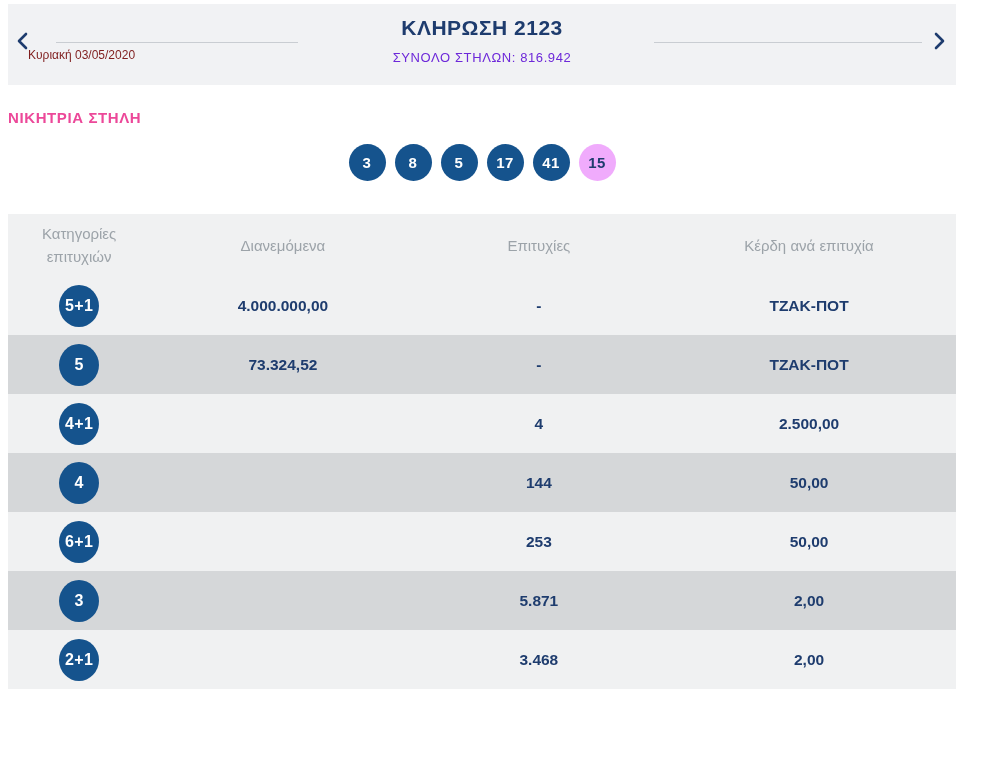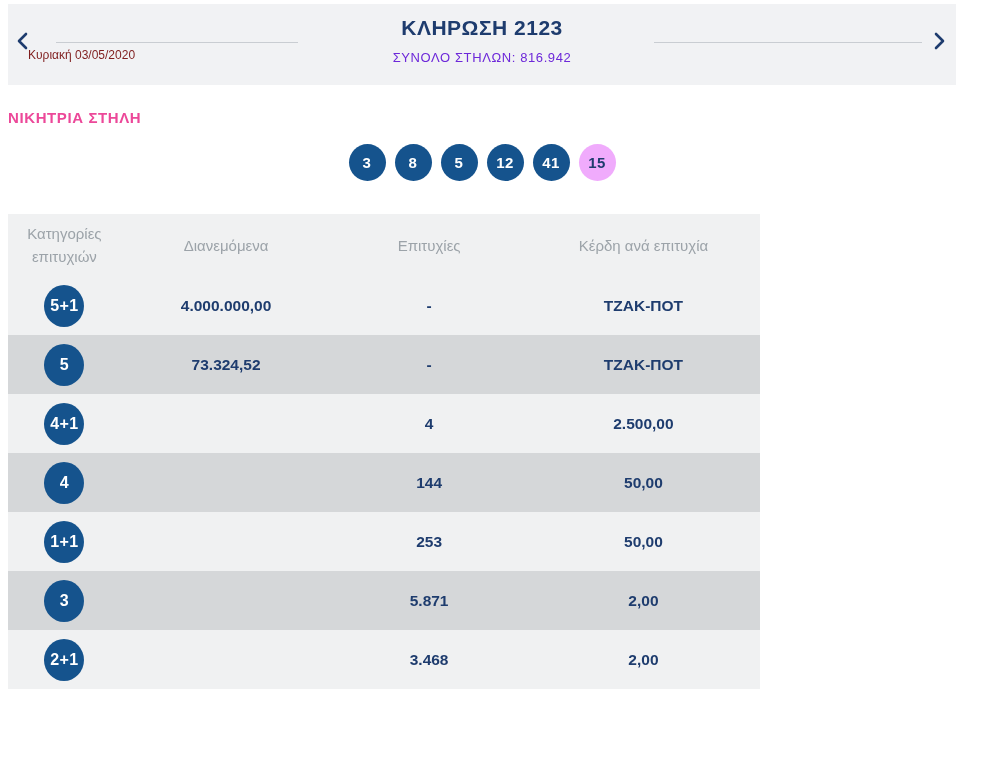--- a/index.html
+++ b/index.html
@@ -151,7 +151,7 @@
       <span class="ball">3</span>
       <span class="ball">8</span>
       <span class="ball">5</span>
-      <span class="ball">12</span>
+      <span class="ball">17</span>
       <span class="ball">41</span>
       <span class="ball bonus">15</span>
     </div>

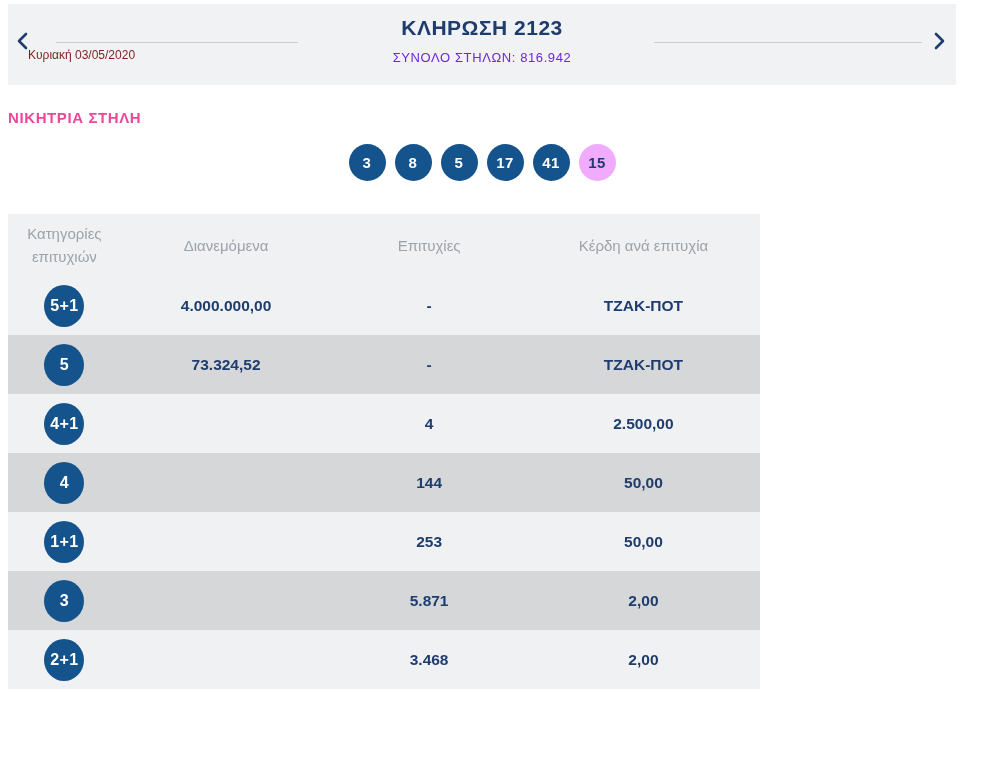--- a/index.html
+++ b/index.html
@@ -83,7 +83,7 @@
   
   table.results {
     margin-top:33px;
-    width:752px;
+    width:948px;
     border-collapse:collapse;
     table-layout:fixed;
   }

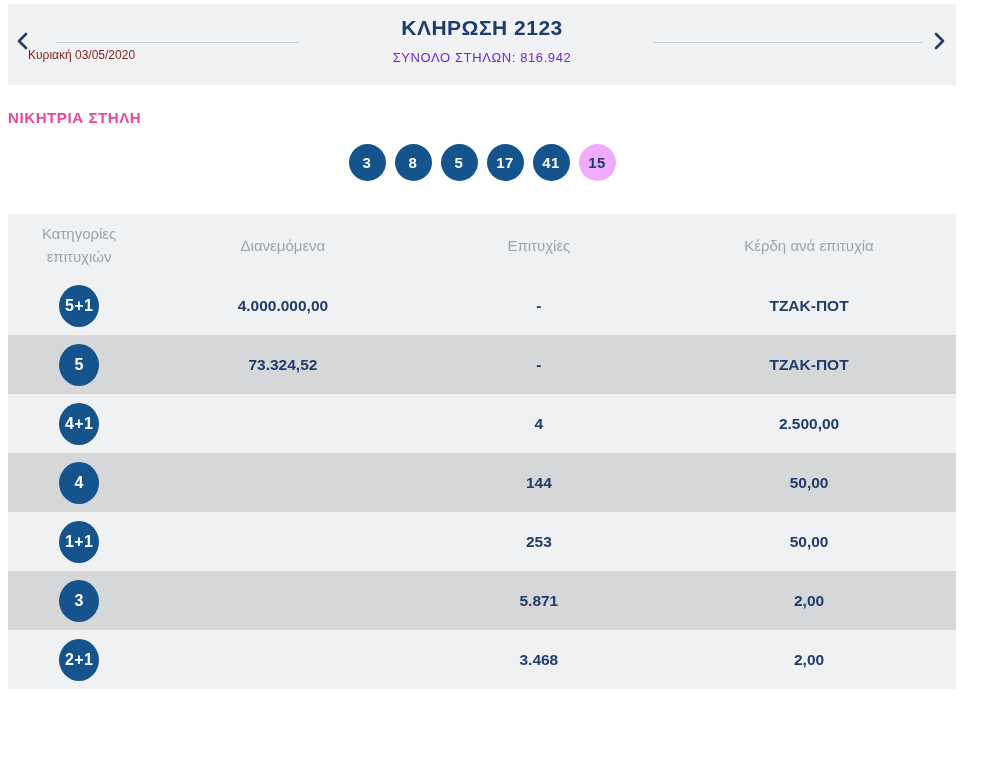--- a/index.html
+++ b/index.html
@@ -197,7 +197,7 @@
           <td>50,00</td>
         </tr>
         <tr>
-          <td><span class="badge">1+1</span></td>
+          <td><span class="badge">6+1</span></td>
           <td></td>
           <td>253</td>
           <td>50,00</td>

